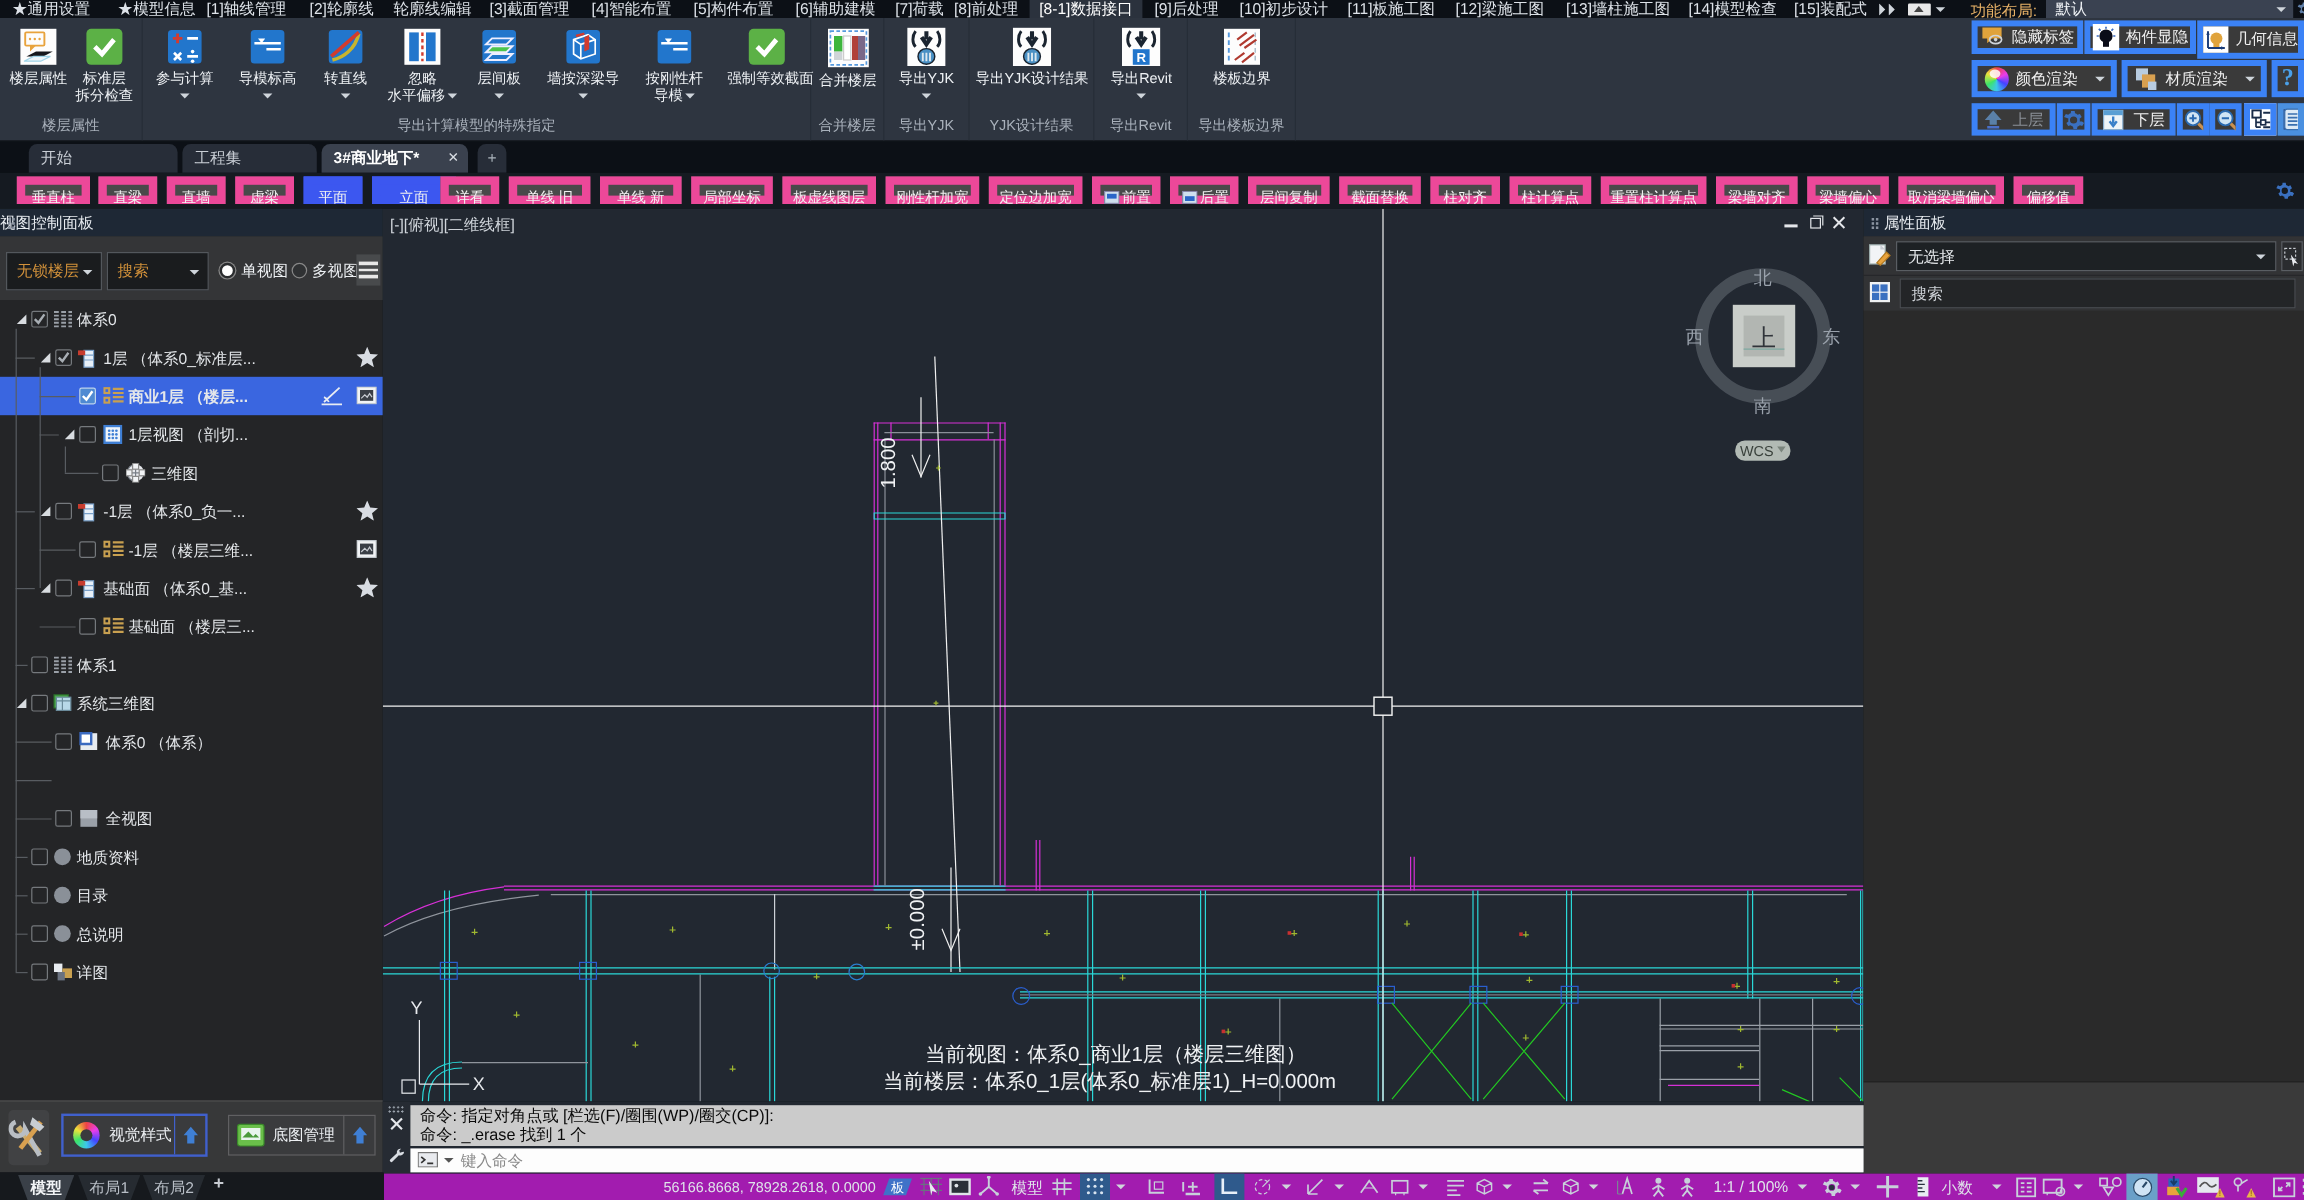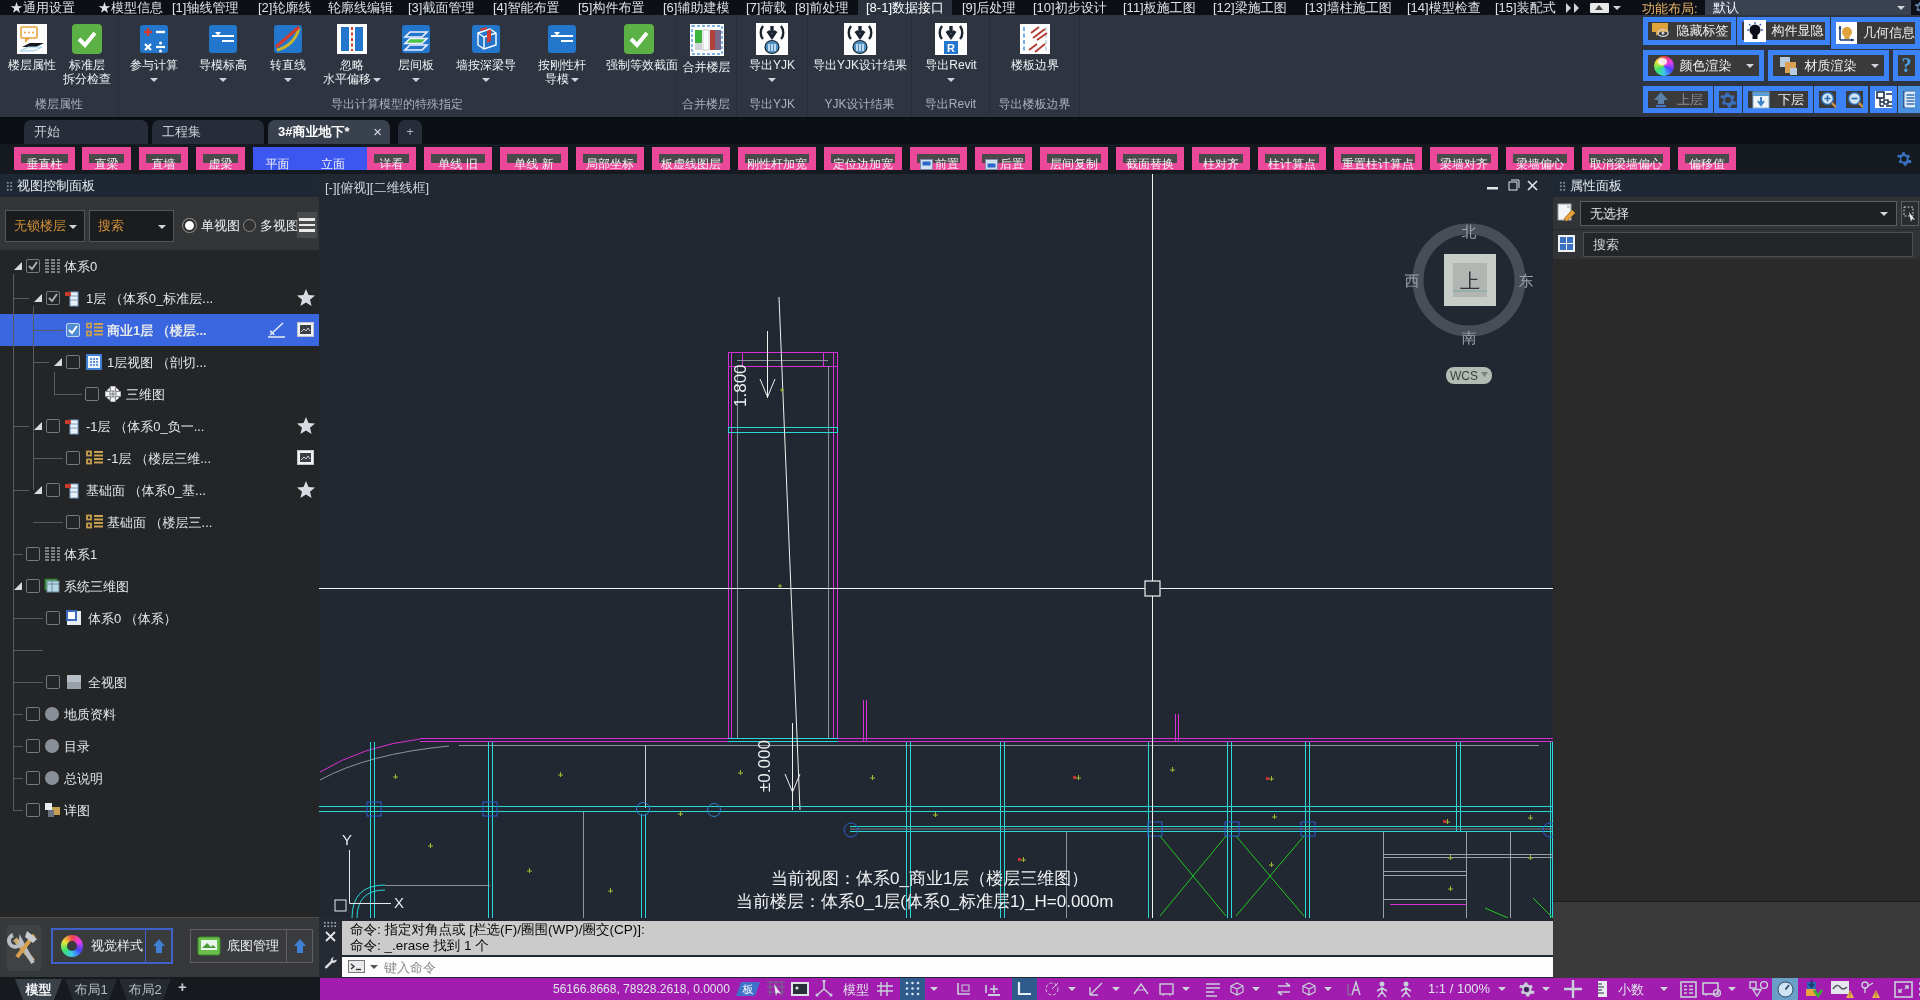--- a/index.html
+++ b/index.html
@@ -374,7 +374,7 @@
 <div class="tbtn" style="left:139px;width:49px">直墙</div>
 <div class="tbtn" style="left:196px;width:49px">虚梁</div>
 <div class="tbtn blue" style="left:253px;width:49px">平面</div>
-<div class="tbtn blue" style="left:298px;width:70px">立面</div>
+<div class="tbtn blue" style="left:310px;width:70px">立面</div>
 <div class="tbtn" style="left:367px;width:49px">详看</div>
 <div class="tbtn" style="left:424px;width:68px">单线 旧</div>
 <div class="tbtn" style="left:500px;width:68px">单线 新</div>

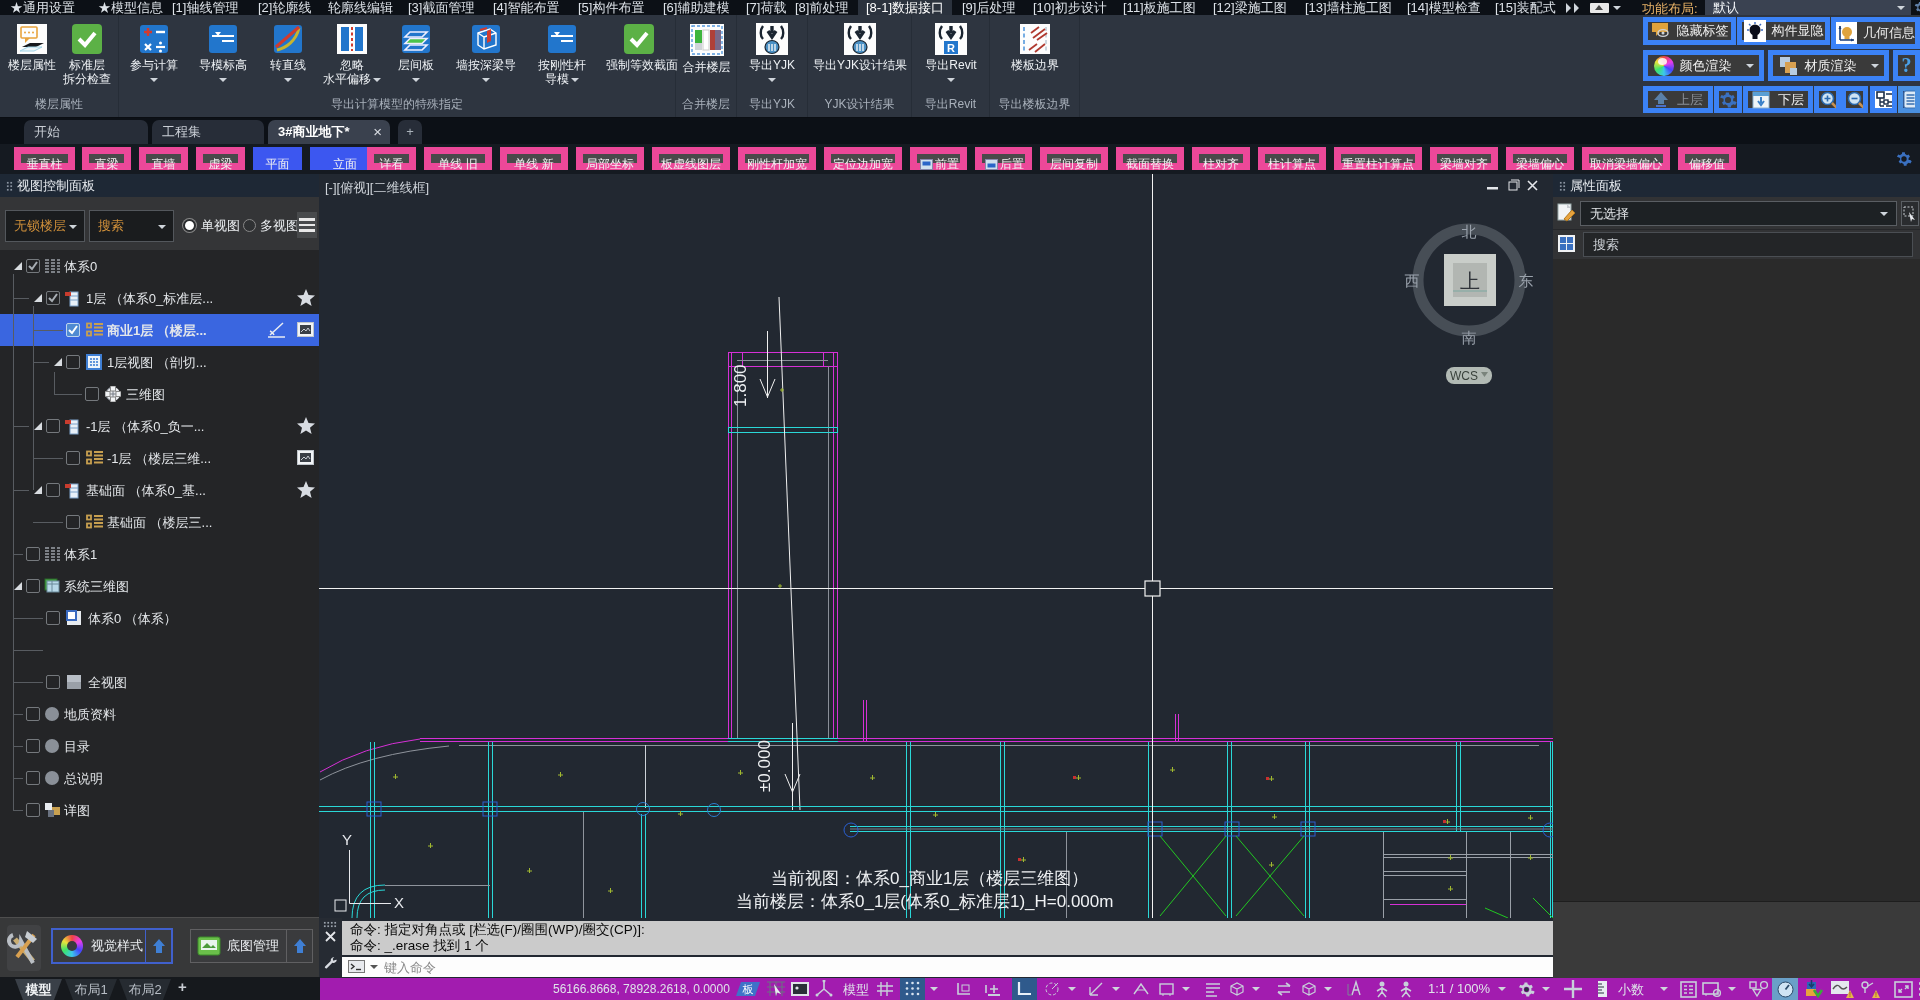--- a/index.html
+++ b/index.html
@@ -25,7 +25,7 @@
 .tbtn.blue{background:#3c57f0;border-color:#3c57f0}
 
 #lpanel{position:absolute;left:0;top:174px;width:319px;height:803px;background:#242527}
-#lphead{position:absolute;left:0;top:0;width:319px;height:23px;background:#1e2835;color:#e8ecf0;font-size:13px;line-height:23px;padding-left:17px}
+#lphead{position:absolute;left:0;top:0;width:319px;height:23px;background:#1e2835;color:#e8ecf0;font-size:13px;line-height:23px;}
 #lpctrl{position:absolute;left:0;top:23px;width:319px;height:53px;background:#343537}
 .dd{position:absolute;background:#1a1c1e;border:1px solid #53575c;color:#d2913a;font-size:13px;line-height:30px;padding-left:8px}
 .tree{position:absolute;left:0;top:76px;width:319px;height:660px;font-size:13px;color:#e4e7ea}

